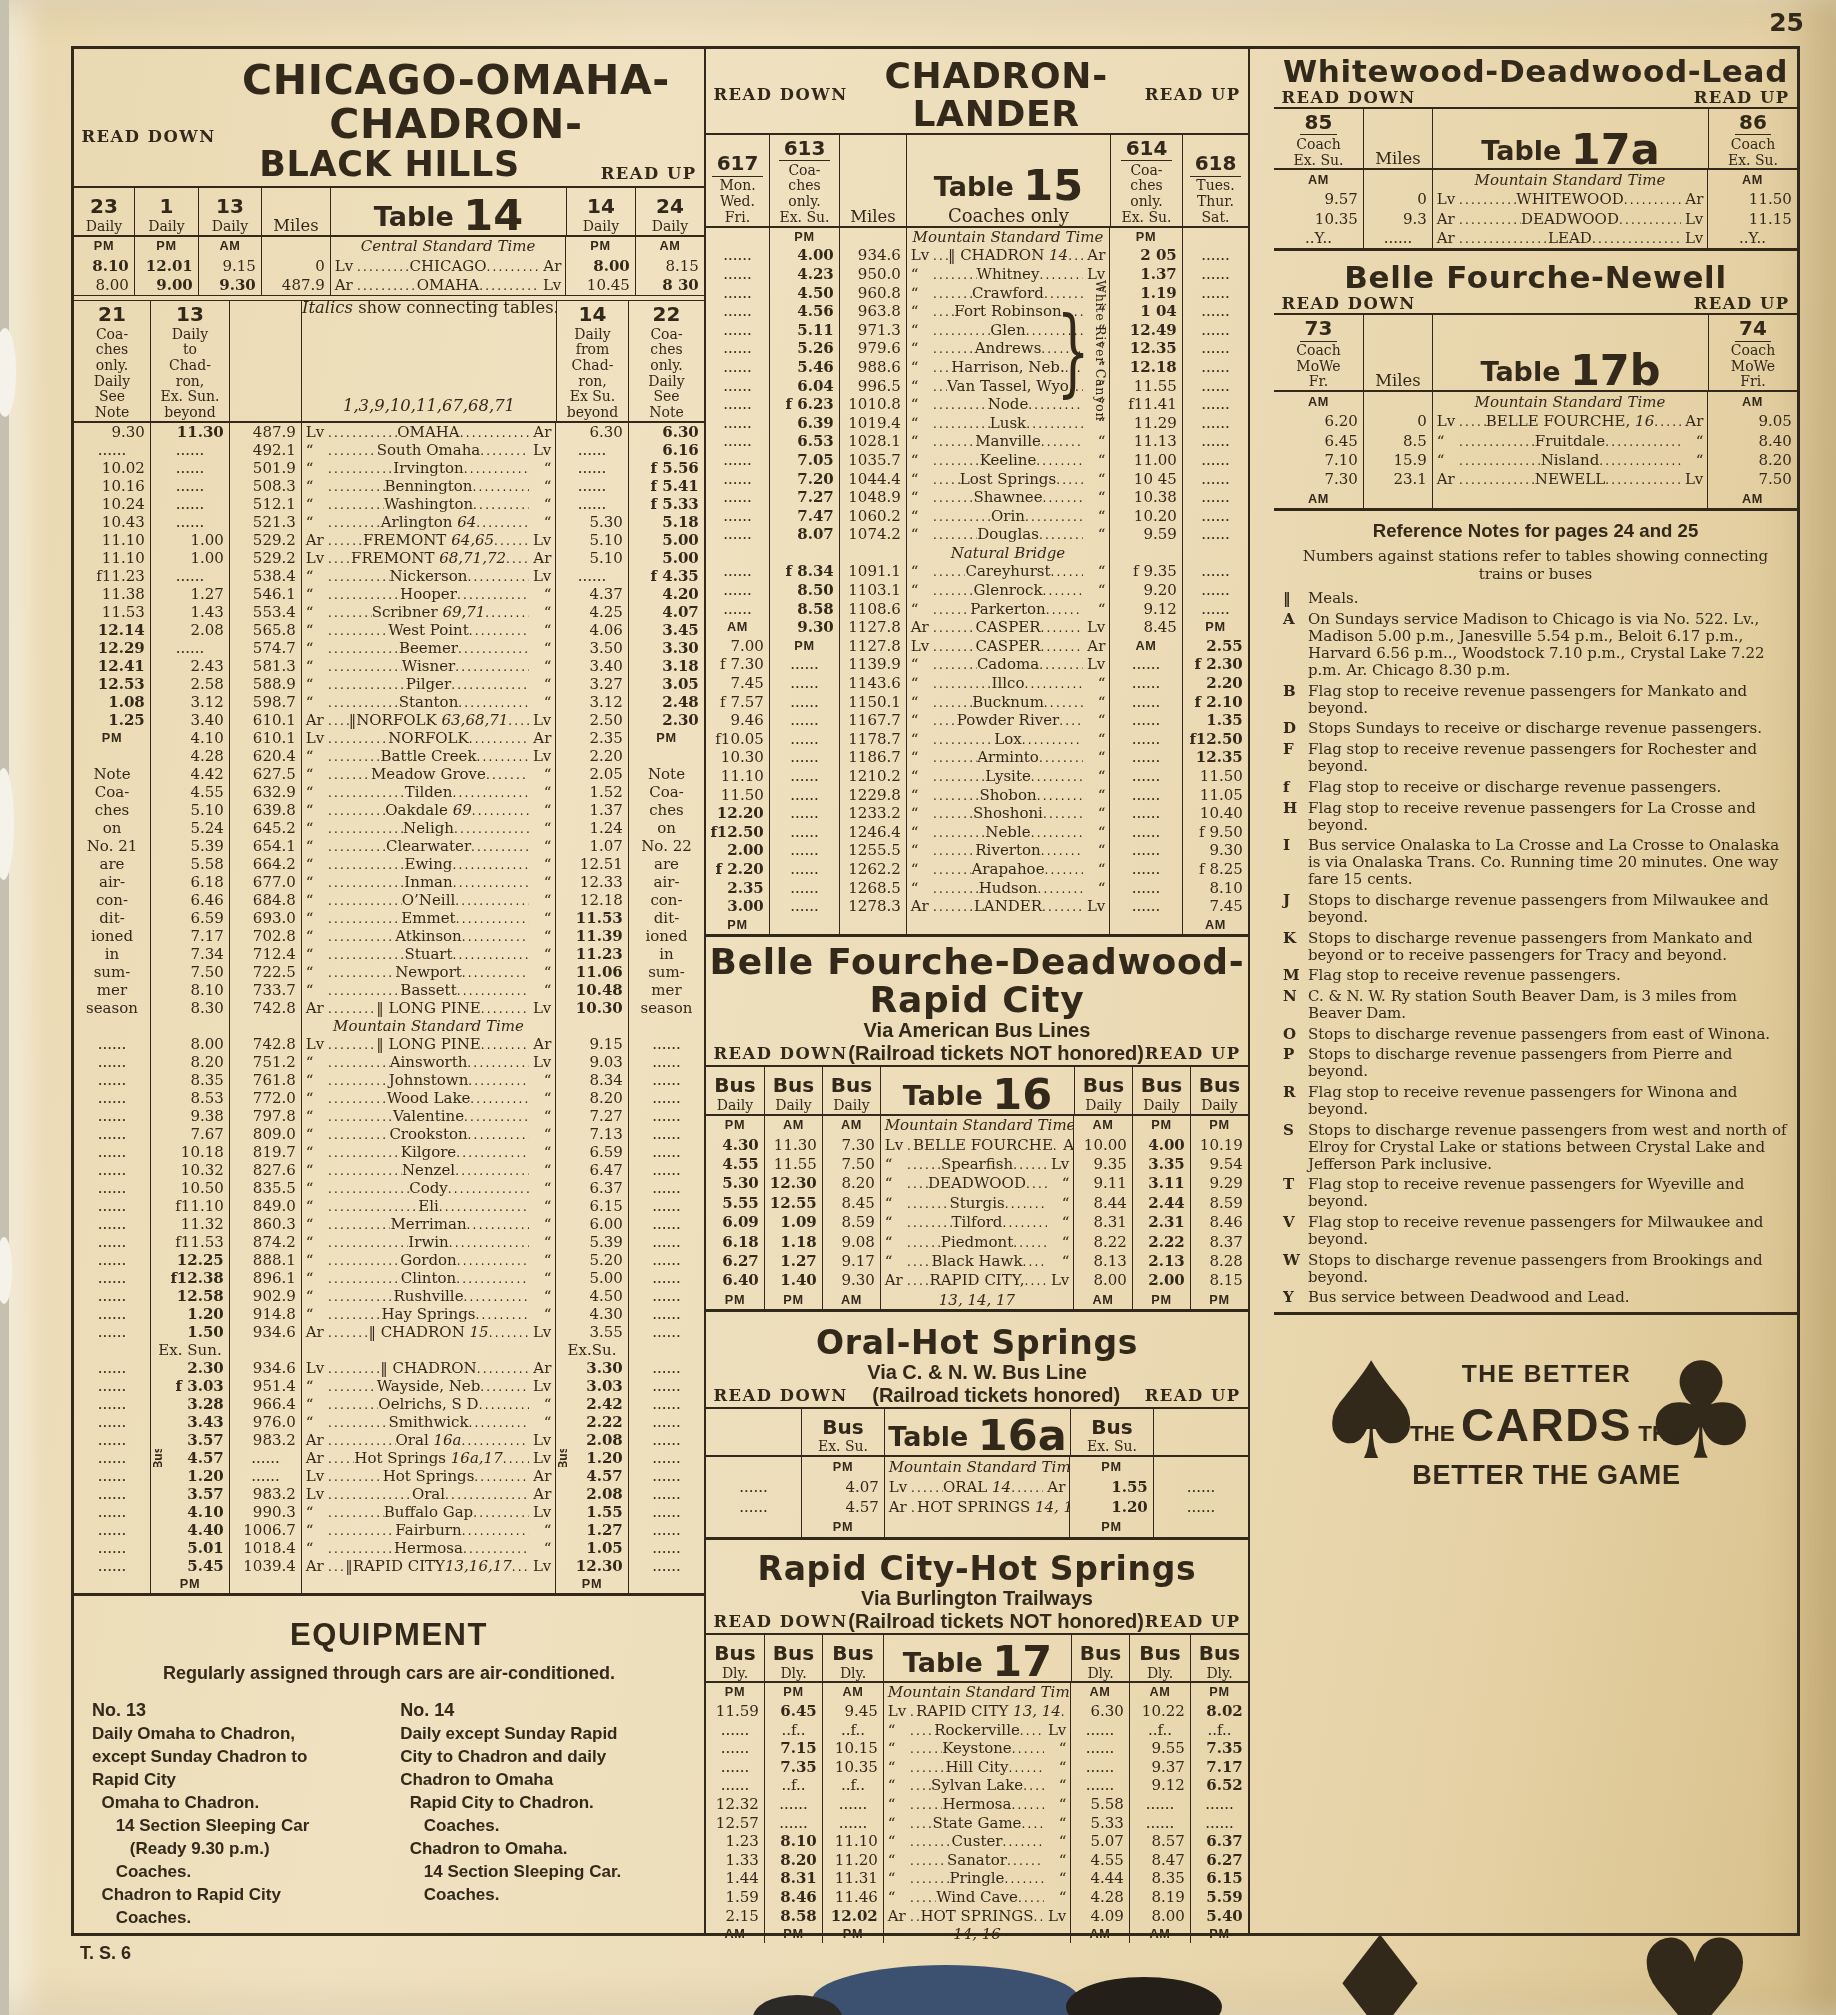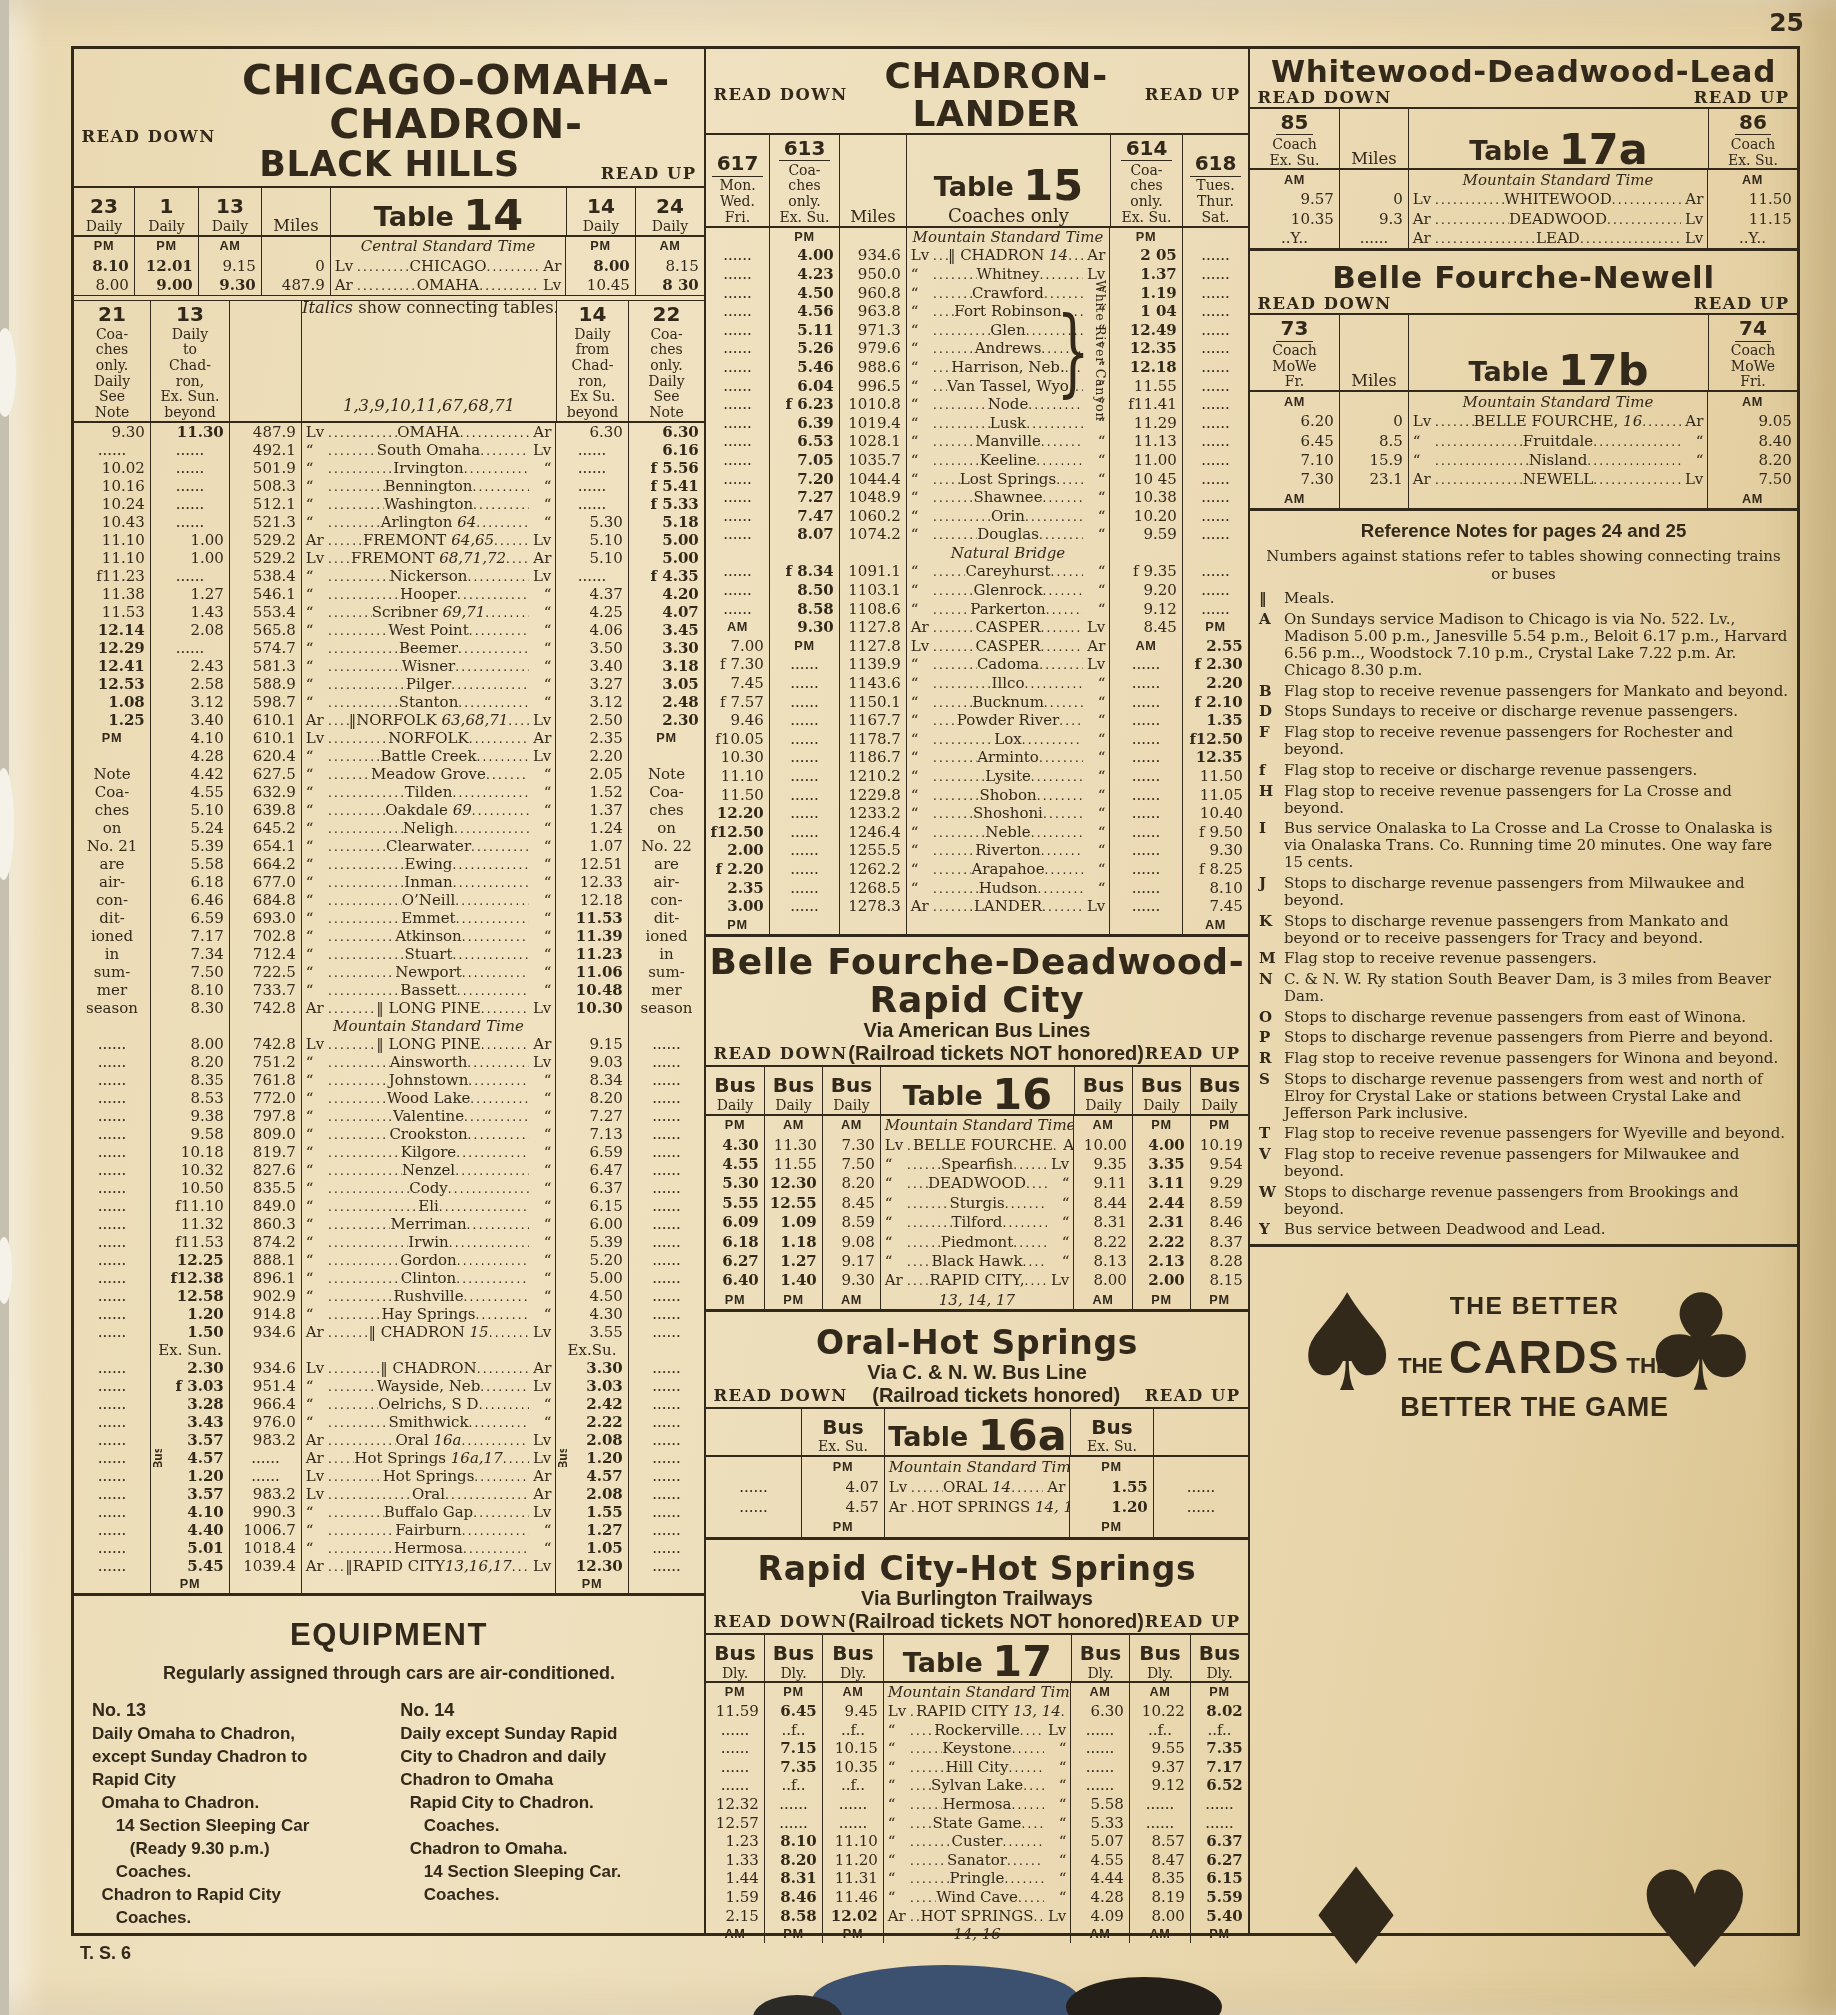--- a/index.html
+++ b/index.html
@@ -15,7 +15,7 @@
   .col{position:relative;}
   #c1{width:630px;}
   #c2{width:542px;border-left:2.2px solid var(--ink);border-right:2.2px solid var(--ink);}
-  #c3{flex:1;}
+  #c3{flex:1;padding-left:24px;}
   
   .bigtitle{font-family:"DejaVu Sans",sans-serif;font-weight:bold;letter-spacing:0.7px;text-align:center;line-height:1.06;}
   .rd,.ru{font:bold 16.4px "DejaVu Serif",serif;letter-spacing:1.5px;white-space:nowrap;}

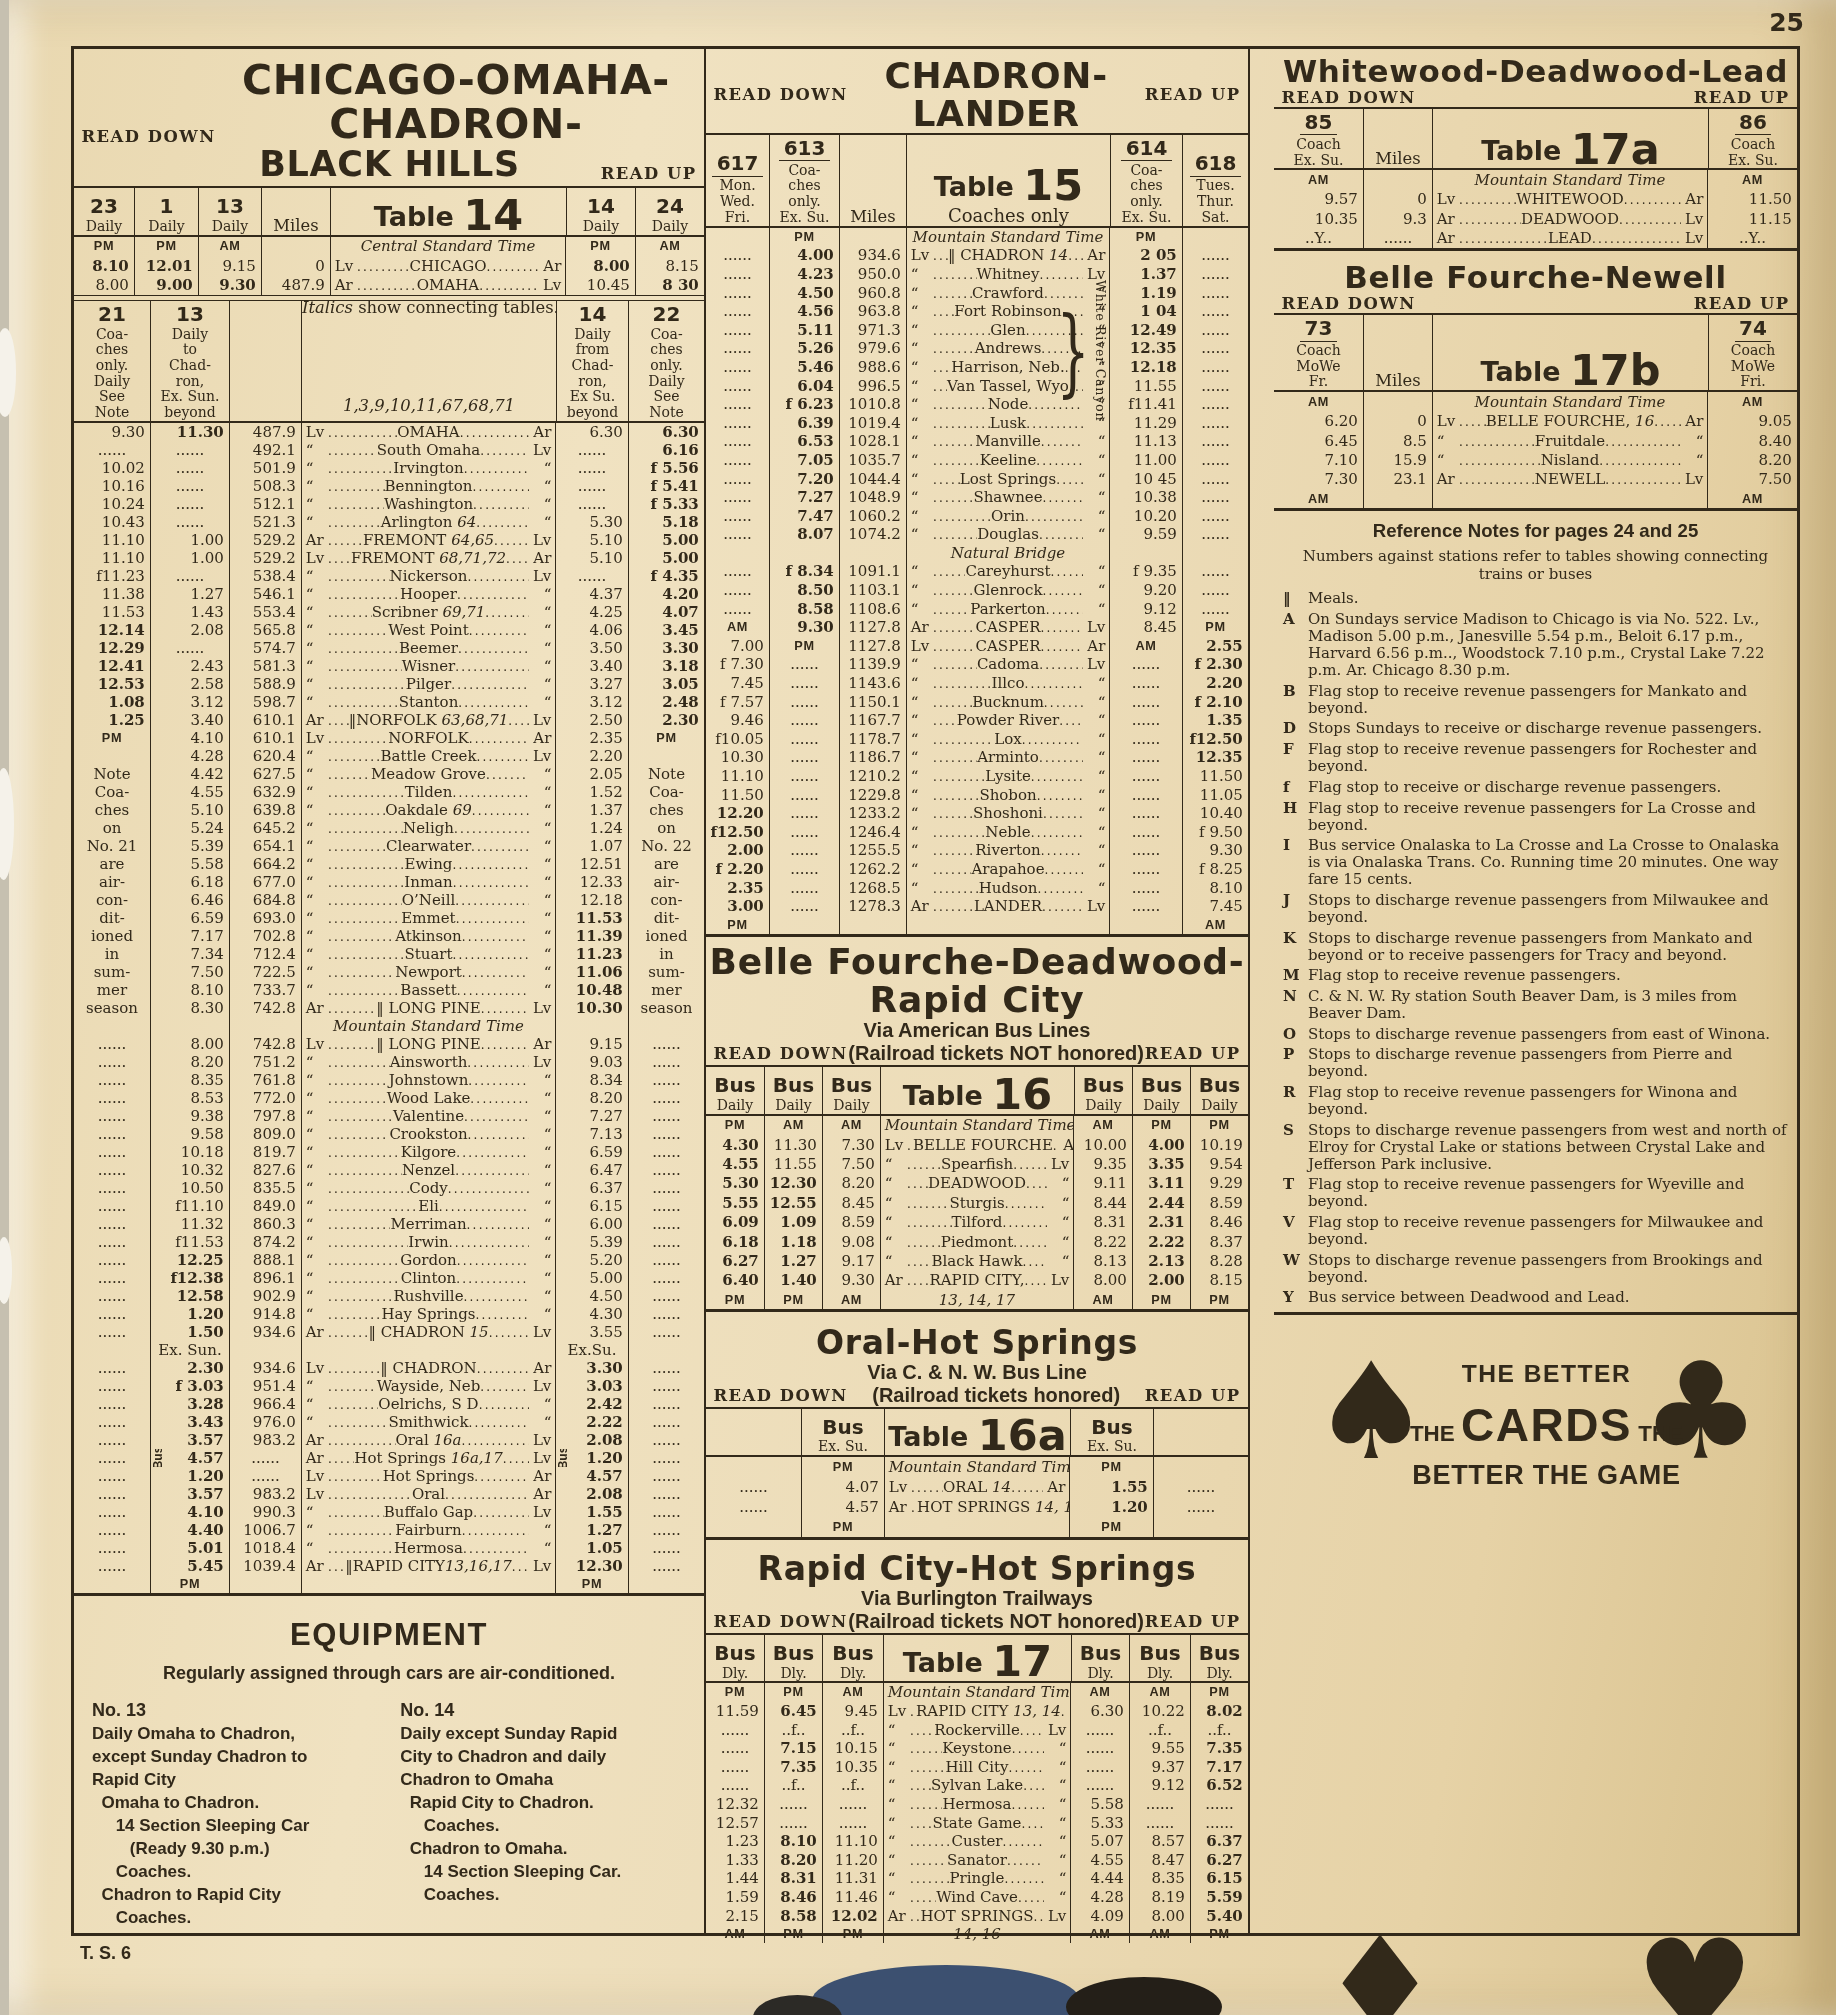--- a/index.html
+++ b/index.html
@@ -717,7 +717,7 @@
             <div class="cell r">7.27</div>
             <div class="cell c">......</div>
             <div class="cell c0 c">......</div>
-            <div class="cell r">9.58</div>
+            <div class="cell r">7.67</div>
             <div class="cell r">809.0</div>
             <div class="cell stc">
               <span class="pre">“</span>

